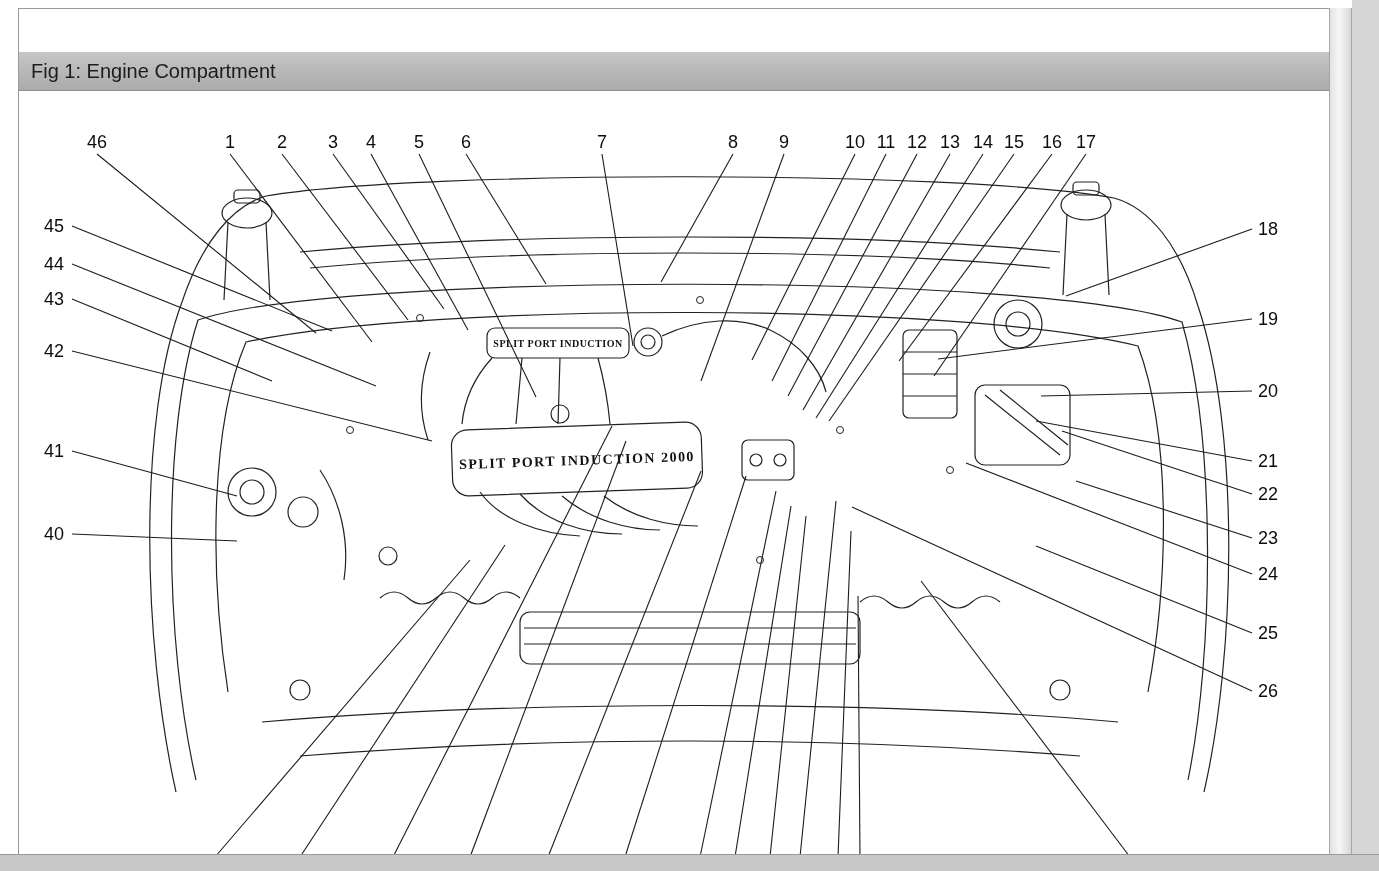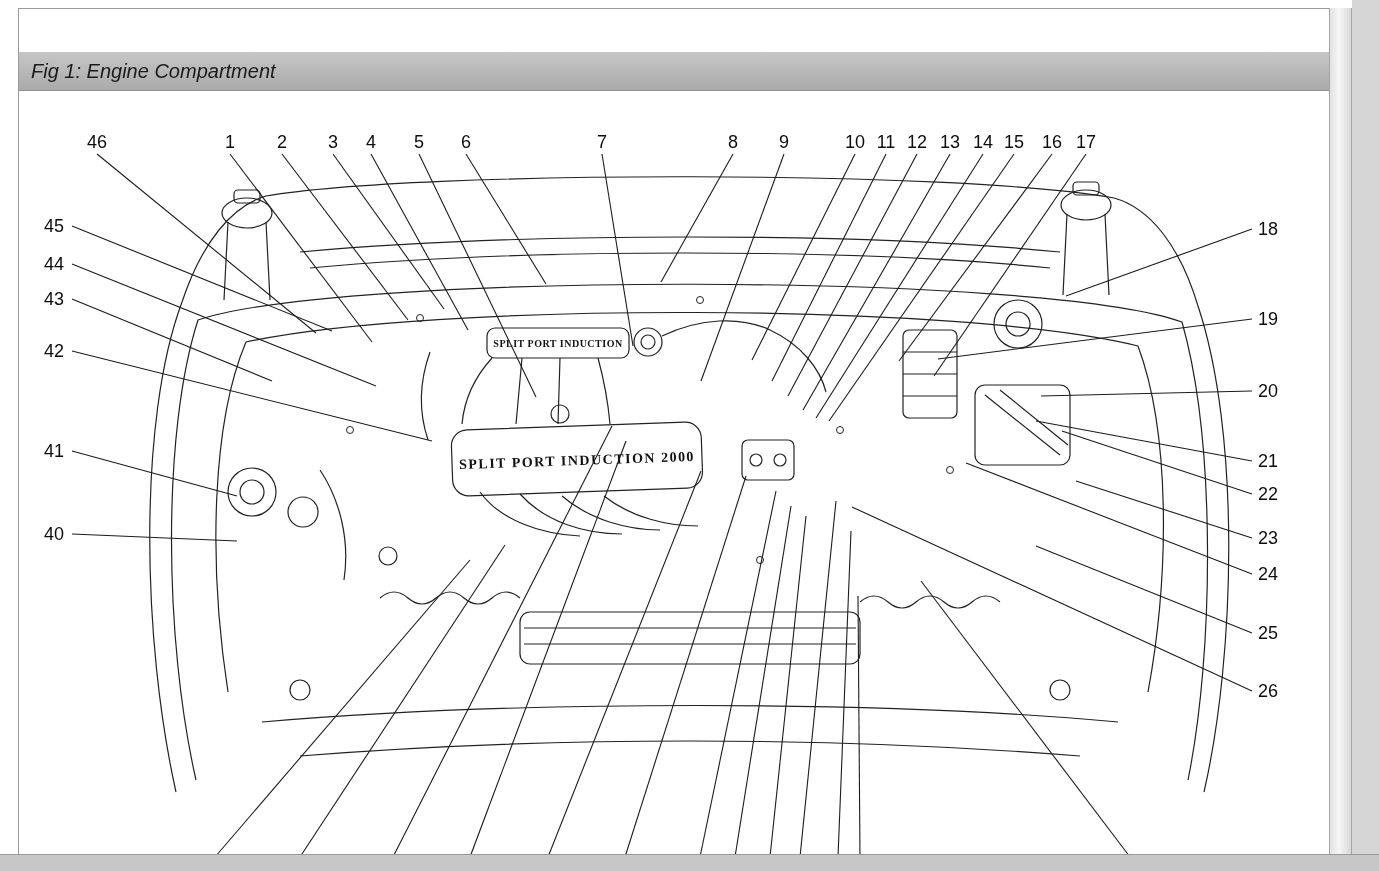--- a/index.html
+++ b/index.html
@@ -10,7 +10,7 @@
   .titlebar{position:absolute;left:19px;top:52px;width:1312px;height:39px;
             background:linear-gradient(#c6c6c6,#aaaaaa);
             display:flex;align-items:center;padding-left:12px;box-sizing:border-box;
-            font-size:20px;color:#1b1b1b;border-bottom:1px solid #8f8f8f;font-style:italic;}
+            font-size:20px;color:#1b1b1b;border-bottom:1px solid #8f8f8f;}
   .scrollbar{position:absolute;top:8px;bottom:16px;right:27px;width:21px;
              background:linear-gradient(90deg,#e2e2e2,#f6f6f6 45%,#d6d6d6);
              border-left:1px solid #a5a5a5;border-right:1px solid #a5a5a5;}

